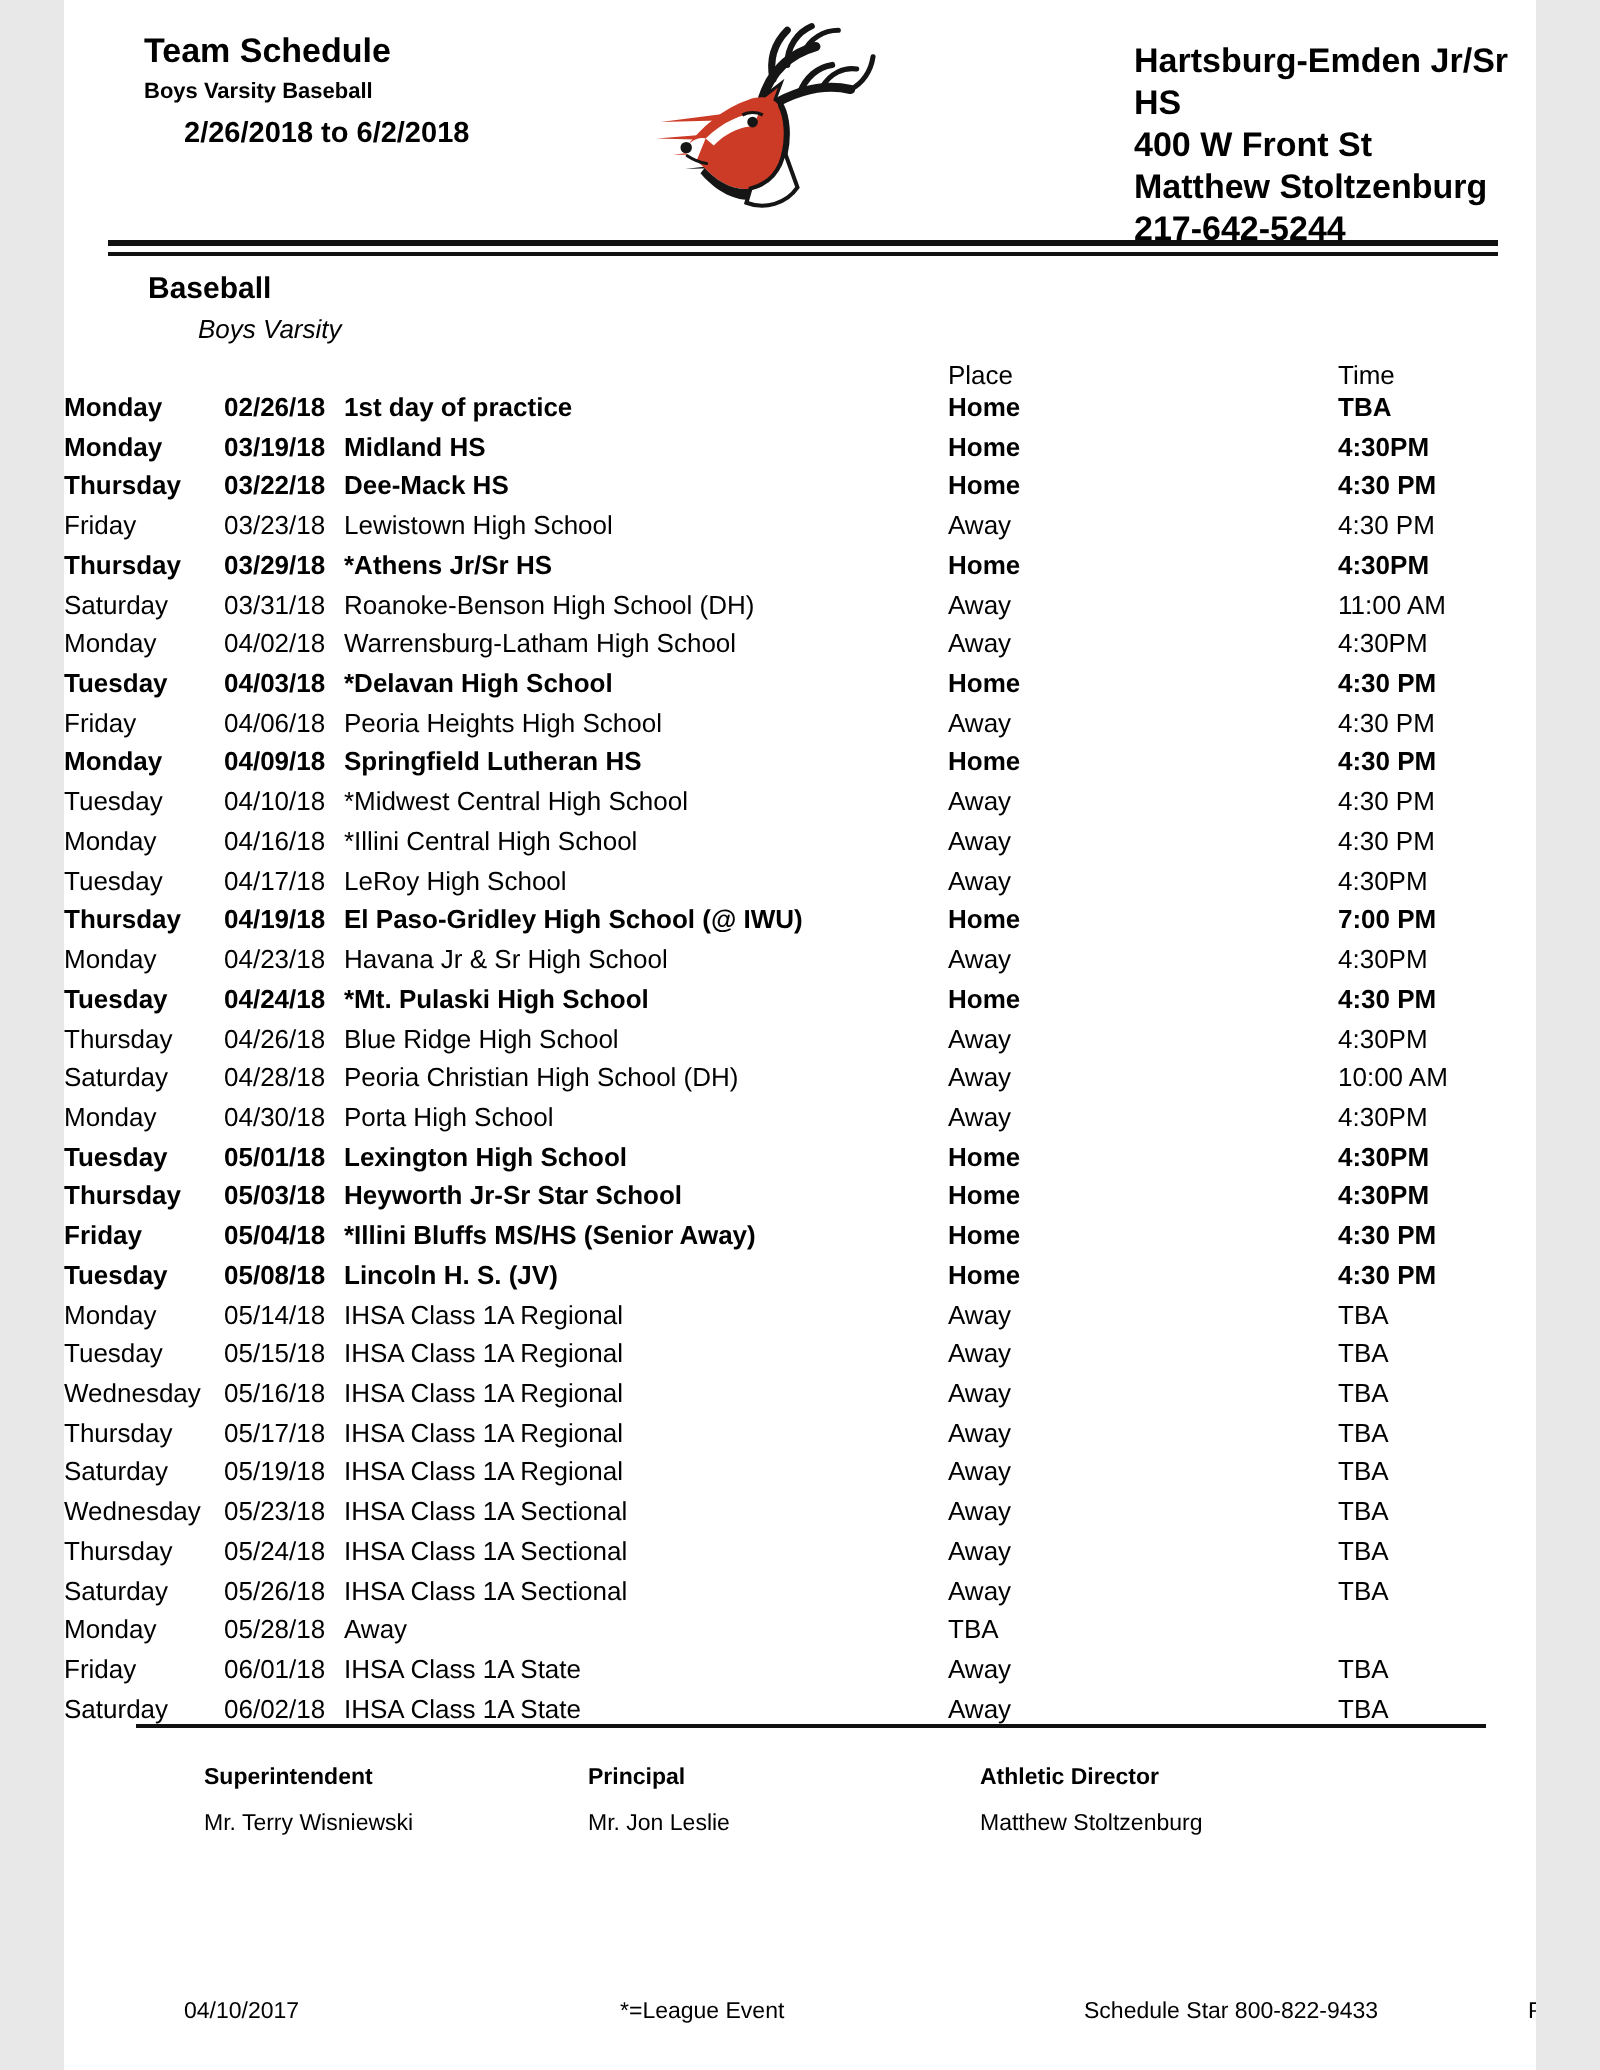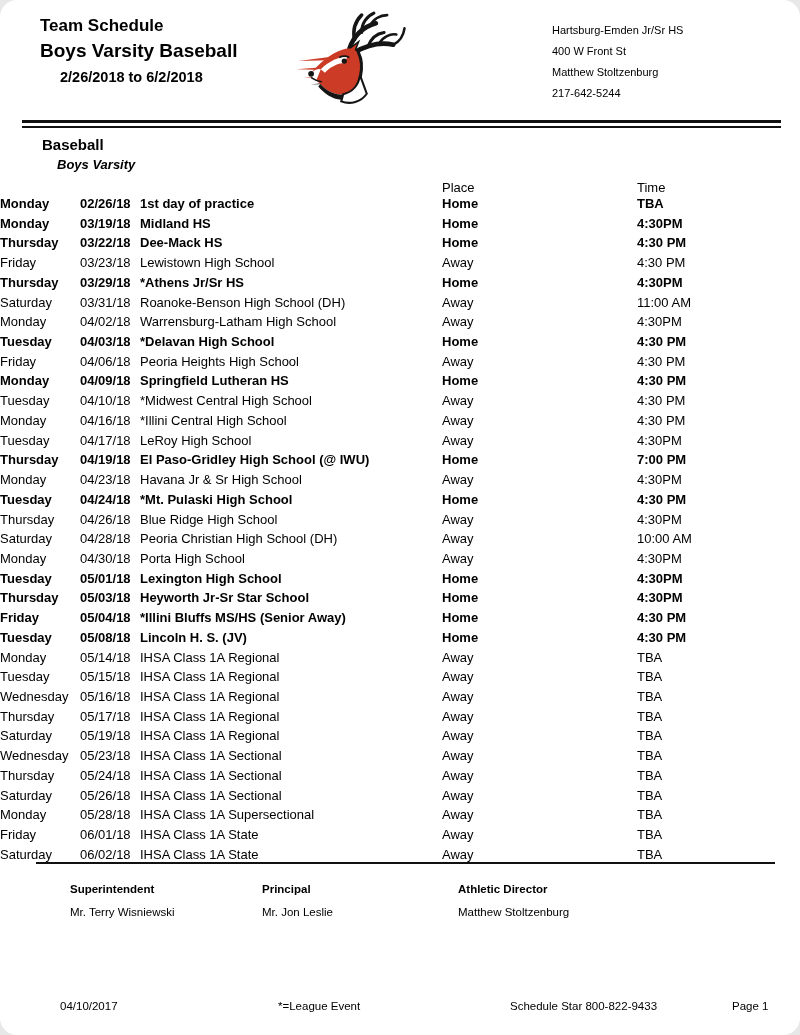--- a/index.html
+++ b/index.html
@@ -4,8 +4,8 @@
 <style>
   html,body{margin:0;padding:0;background:#e8e8e8;}
   .page{
-    position:relative;width:800px;height:1035px;margin:0 auto;background:#ffffff;
-    font-family:"Liberation Sans","DejaVu Sans",sans-serif;color:#000;overflow:hidden;border-radius:17px;
+    position:relative;width:736px;height:1035px;margin:0 auto;background:#ffffff;
+    font-family:"Liberation Sans","DejaVu Sans",sans-serif;color:#000;overflow:hidden;
   }
   
   .header-left{position:absolute;left:40px;top:16px;}

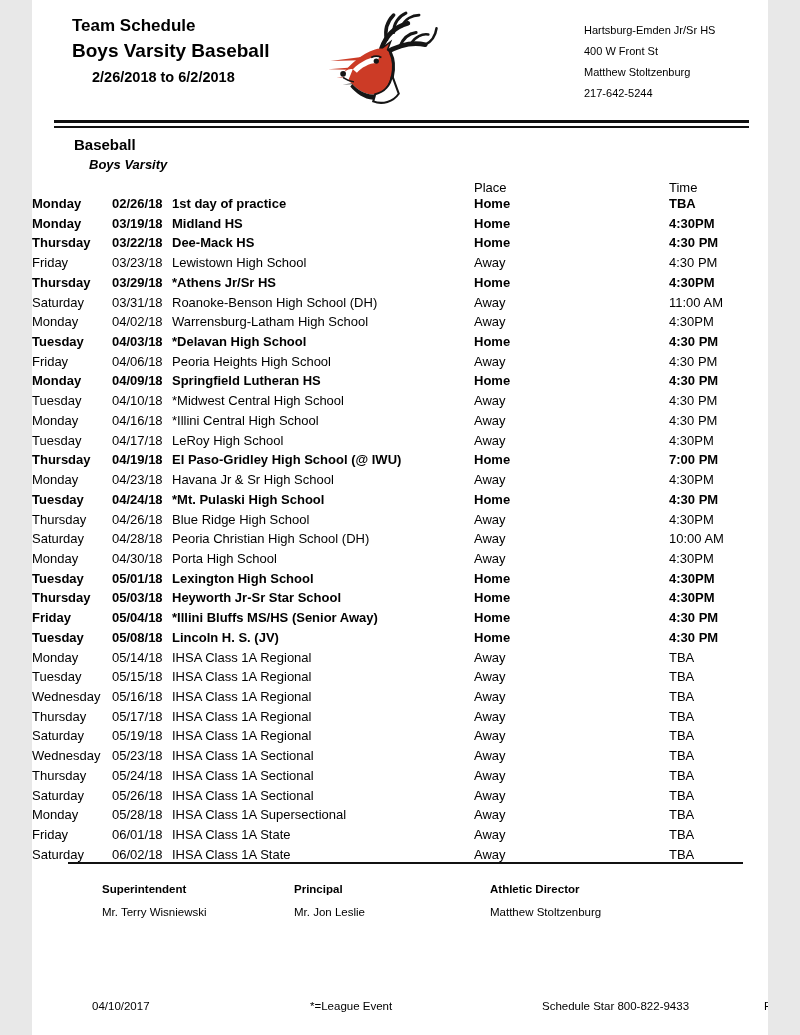--- a/index.html
+++ b/index.html
@@ -13,7 +13,7 @@
   .h-sub{font-size:19px;font-weight:bold;margin-top:4px;}
   .h-dates{font-size:14.5px;font-weight:bold;margin-top:7px;margin-left:20px;}
   .logo{position:absolute;left:296px;top:10px;width:118px;height:98px;}
-  .header-right{position:absolute;left:552px;top:20px;font-size:11px;font-weight:normal;line-height:21px;}
+  .header-right{position:absolute;left:535px;top:20px;font-size:17px;font-weight:bold;line-height:21px;}
   .double-rule{position:absolute;left:22px;right:19px;top:120px;height:3px;
     border-top:3px solid #111;border-bottom:2px solid #111;}
   

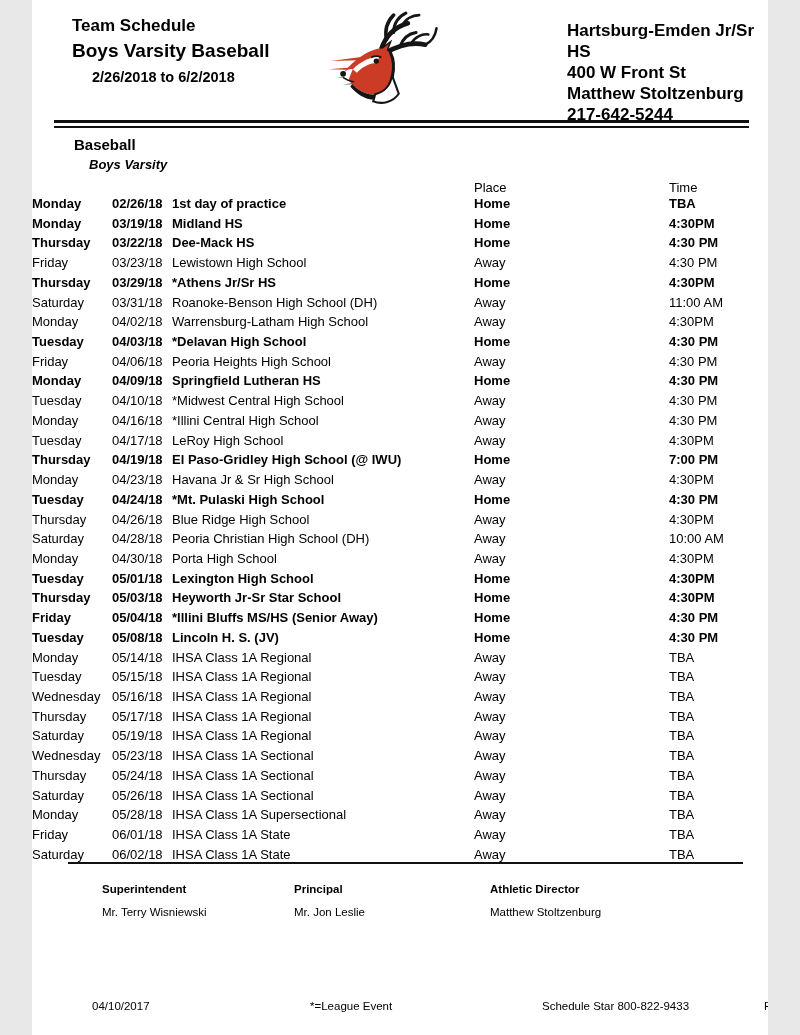--- a/index.html
+++ b/index.html
@@ -10,7 +10,7 @@
   
   .header-left{position:absolute;left:40px;top:16px;}
   .h-title{font-size:17px;font-weight:bold;}
-  .h-sub{font-size:19px;font-weight:bold;margin-top:4px;}
+  .h-sub{font-size:11px;font-weight:bold;margin-top:4px;}
   .h-dates{font-size:14.5px;font-weight:bold;margin-top:7px;margin-left:20px;}
   .logo{position:absolute;left:296px;top:10px;width:118px;height:98px;}
   .header-right{position:absolute;left:535px;top:20px;font-size:17px;font-weight:bold;line-height:21px;}

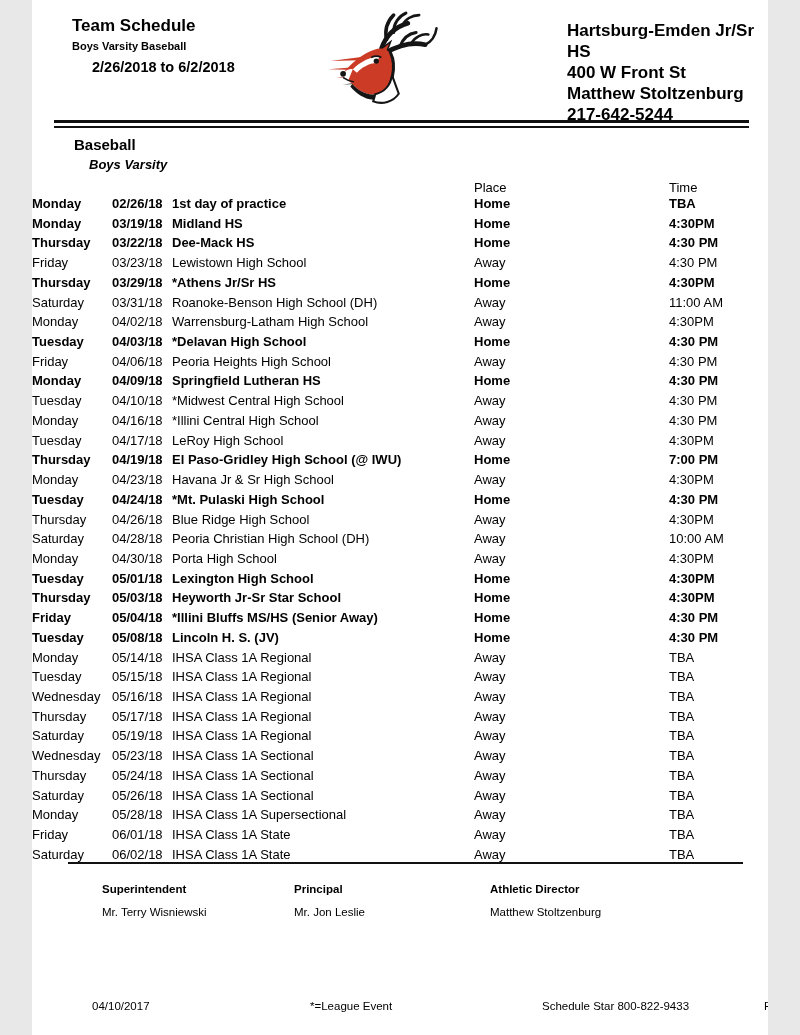--- a/index.html
+++ b/index.html
@@ -18,7 +18,7 @@
     border-top:3px solid #111;border-bottom:2px solid #111;}
   
   .sport{position:absolute;left:42px;top:136px;font-size:15px;font-weight:bold;text-align:center;}
-  .level{position:absolute;left:57px;top:157px;font-size:13px;font-weight:bold;font-style:italic;}
+  .level{position:absolute;left:67px;top:157px;font-size:13px;font-weight:normal;font-style:italic;}
   
   .sched{position:absolute;left:0;top:181px;width:800px;font-size:13px;}
   .grid-row{display:grid;grid-template-columns:80px 60px 302px 195px auto;}

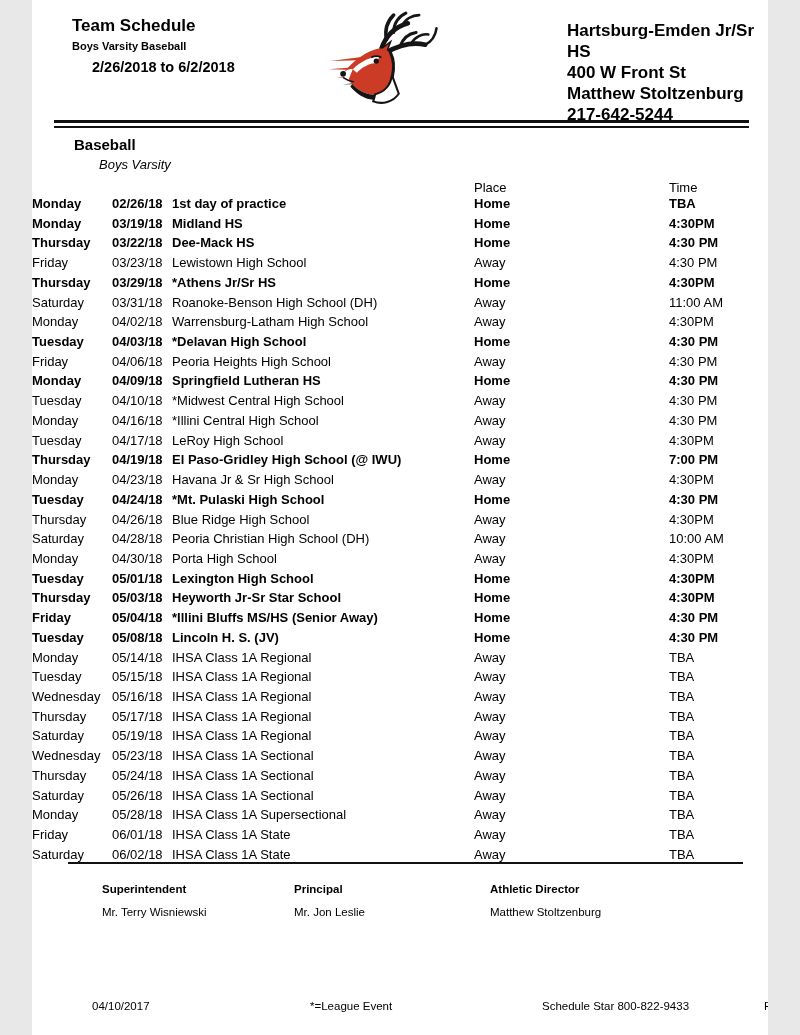--- a/index.html
+++ b/index.html
@@ -366,7 +366,6 @@
   <div class="grid-row row">
     <span>Monday</span>
     <span>05/28/18</span>
-    <span>IHSA Class 1A Supersectional</span>
     <span>Away</span>
     <span>TBA</span>
   </div>

